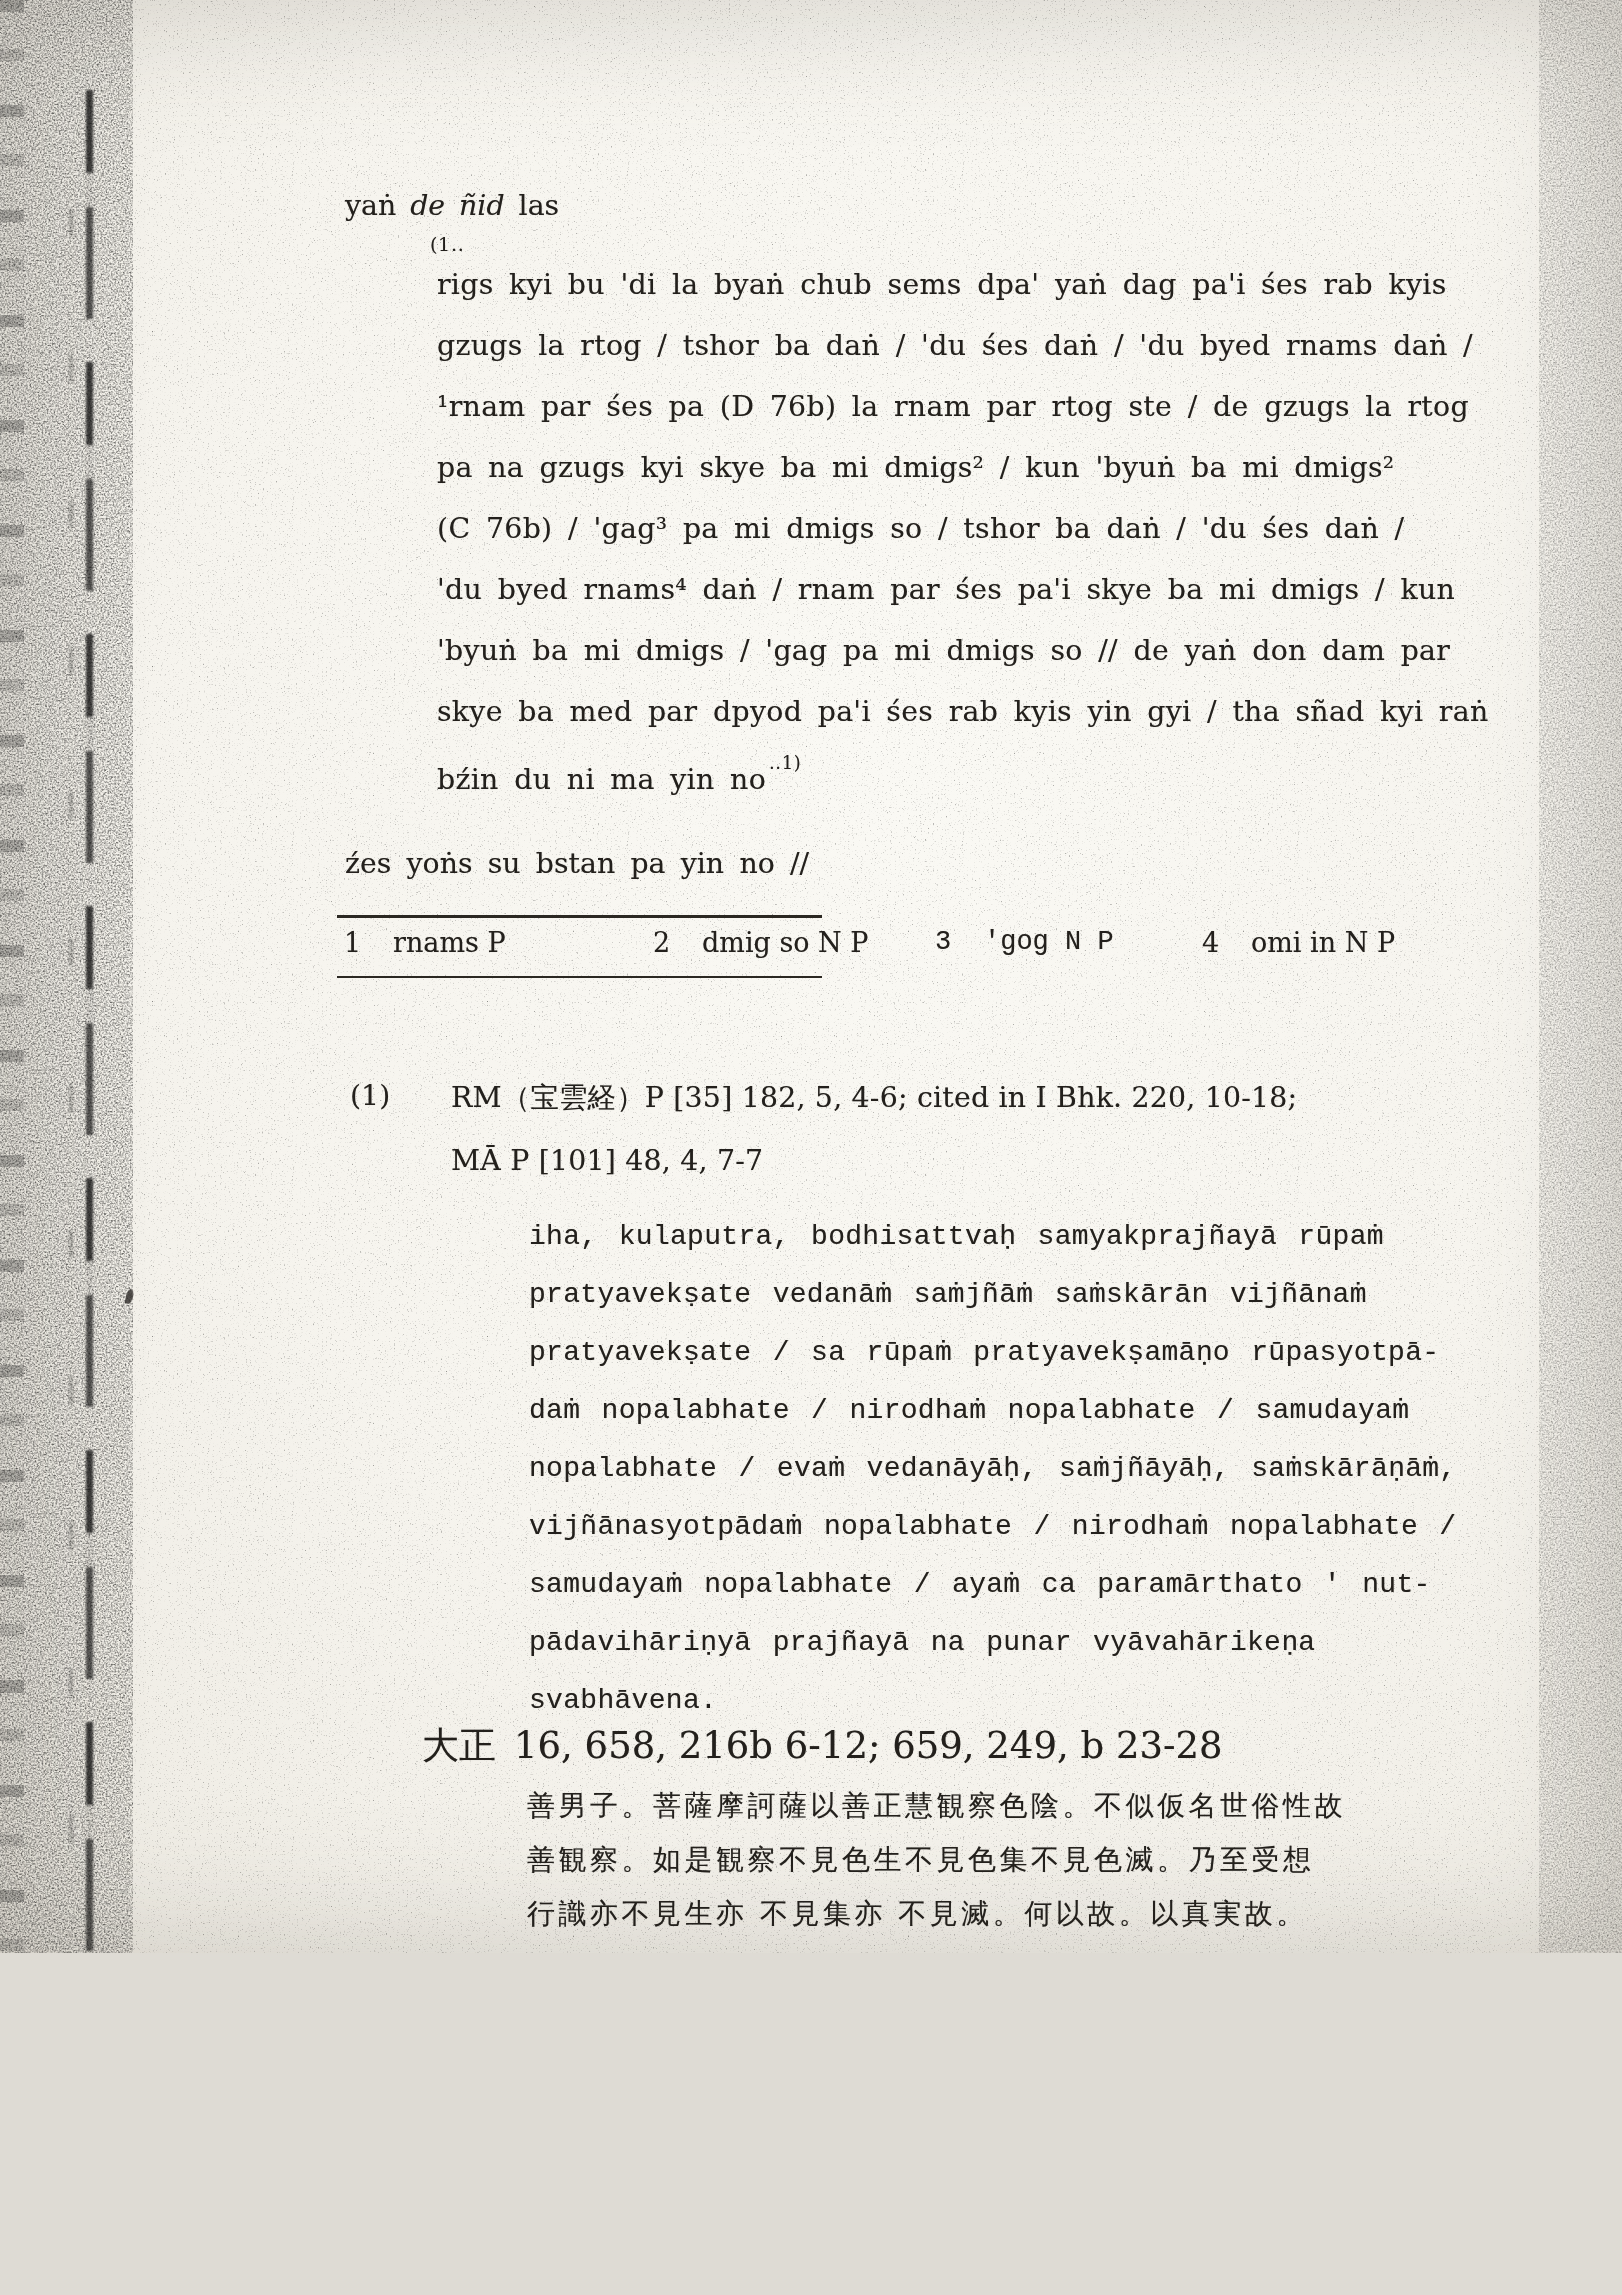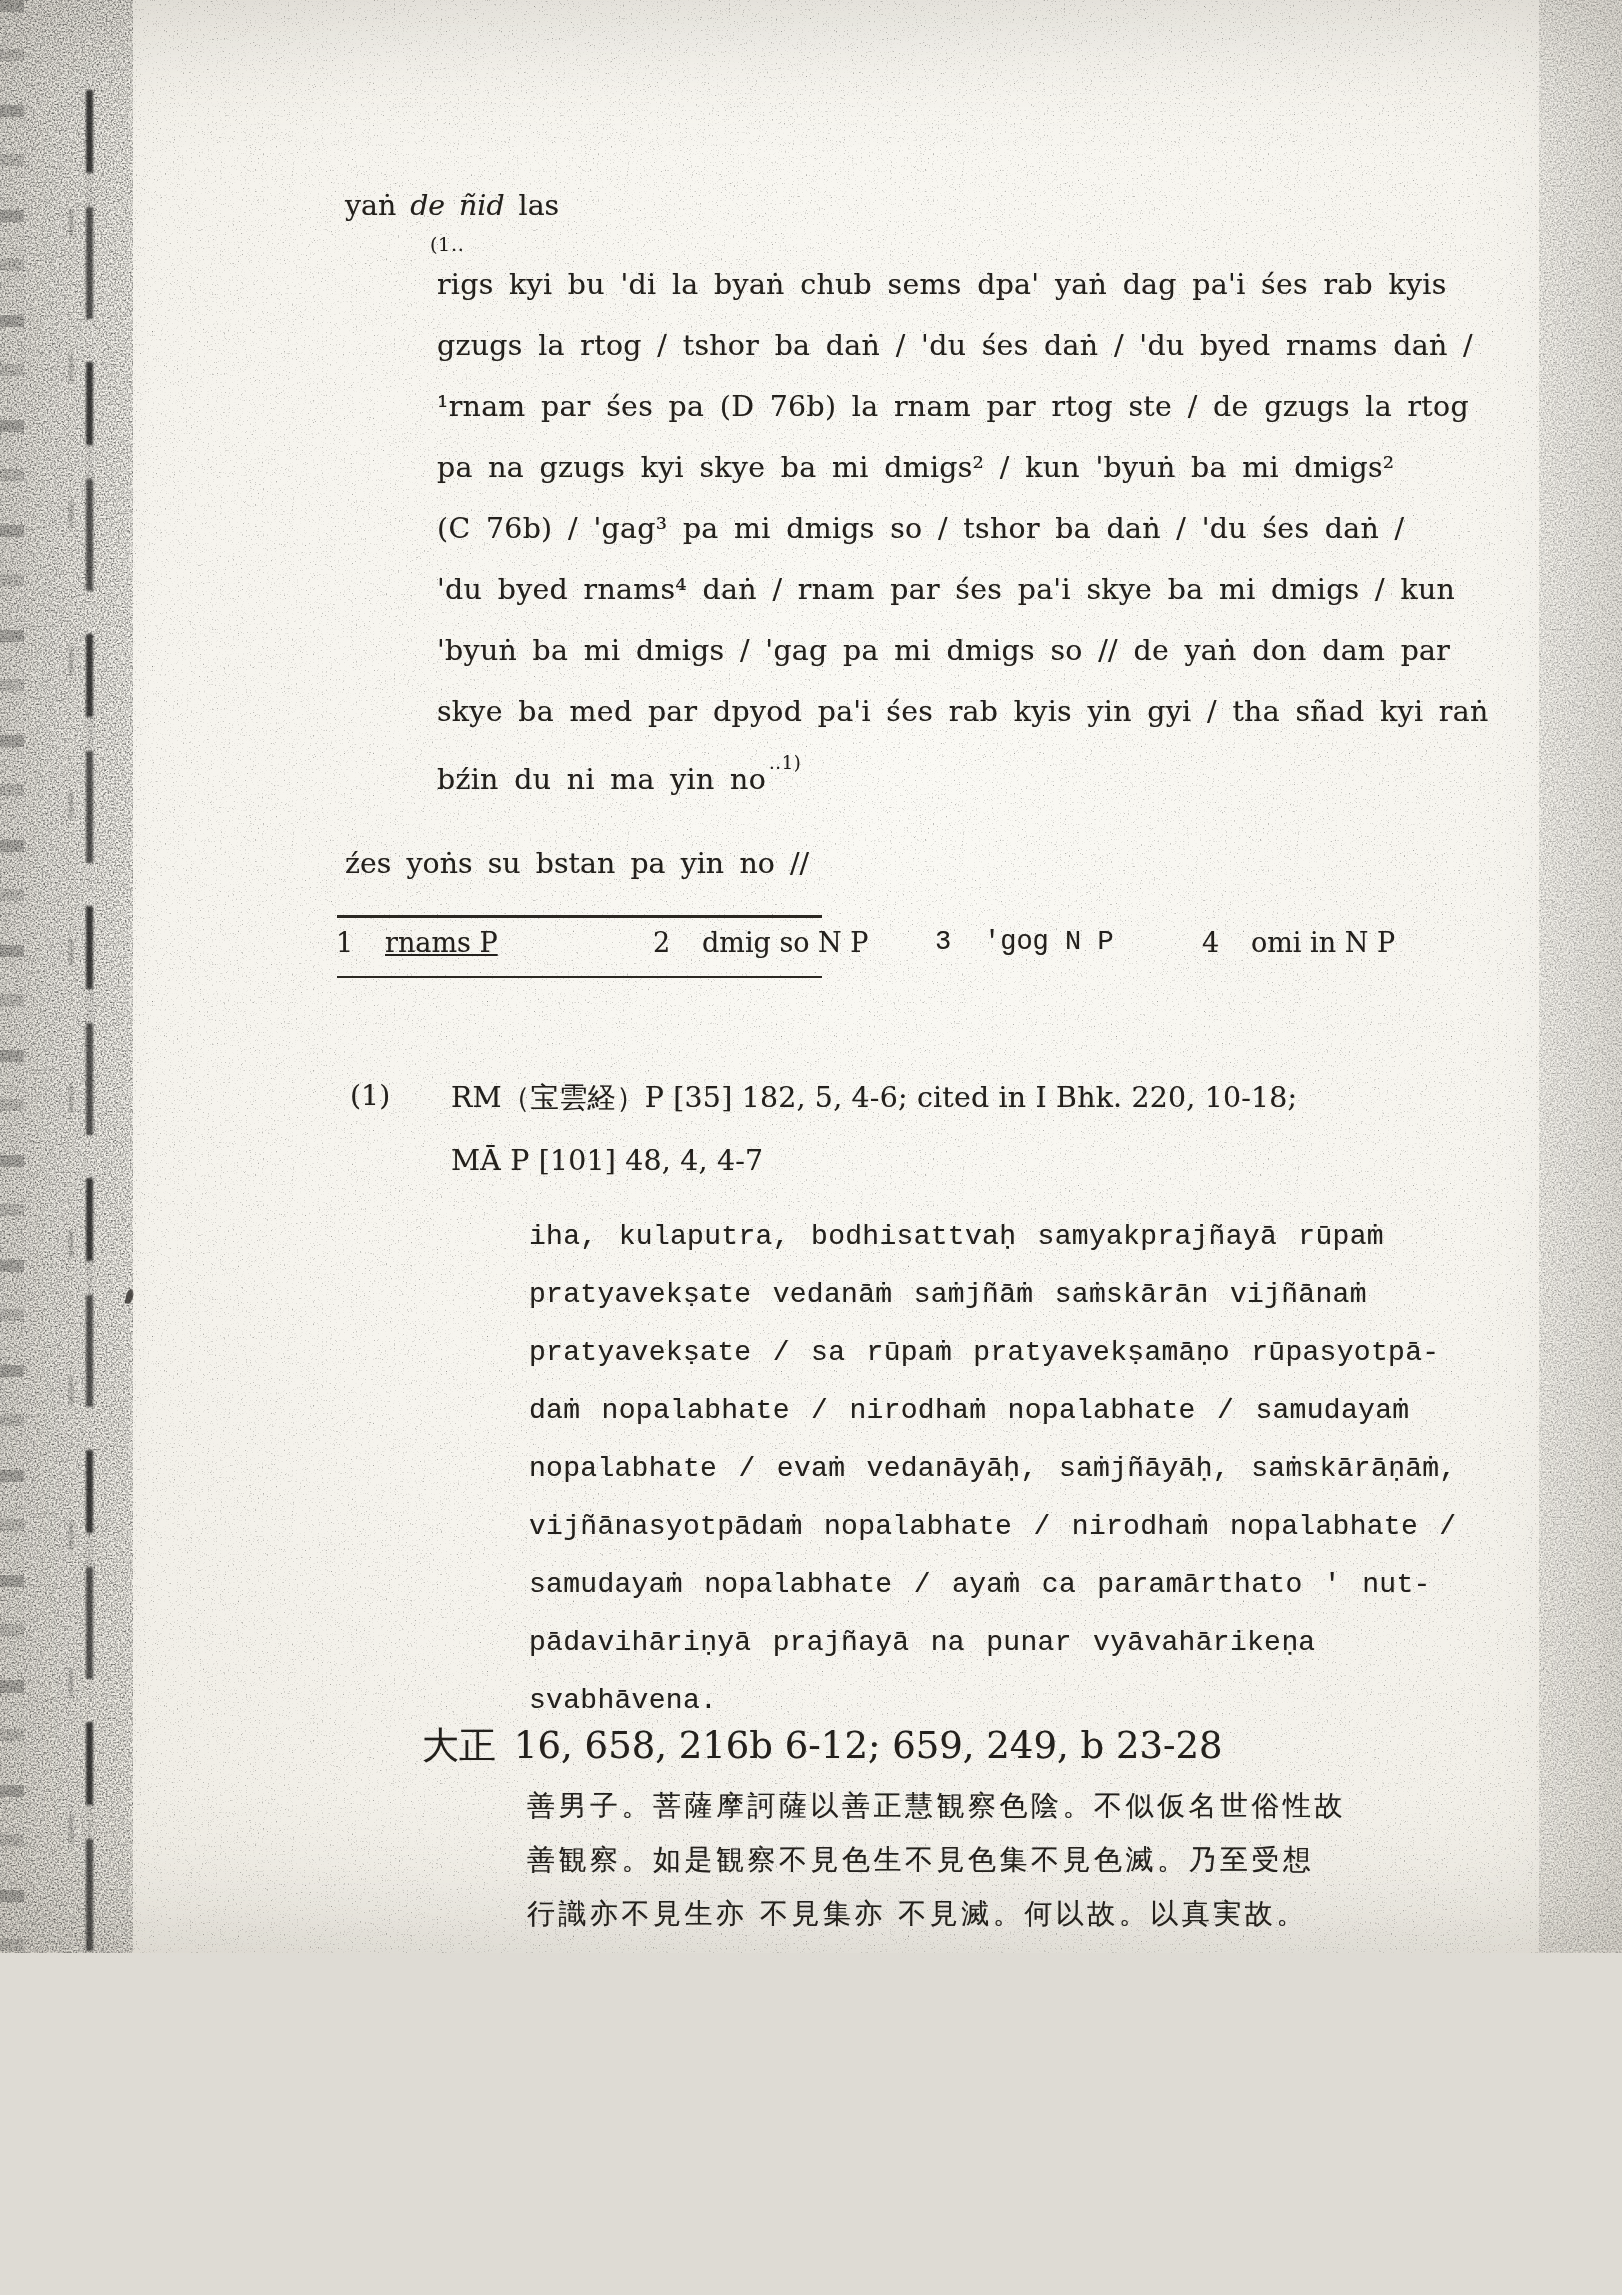--- a/index.html
+++ b/index.html
@@ -77,7 +77,7 @@
   .rule-bottom { left:337px; top:976px; width:485px; height:2.1px; }
   .apparatus { left:0; top:927px; width:1623px; height:44px; font-size:27px; }
   .app-item { position:absolute; top:0; white-space:nowrap; }
-  .app-item:nth-child(1){ left:336px;text-decoration:underline; }
+  .app-item:nth-child(1){ left:344px; }
   .app-item:nth-child(2){ left:653px; }
   .app-item:nth-child(3){ left:935px;font-family:Liberation Mono, monospace; }
   .app-item:nth-child(4){ left:1202px; }

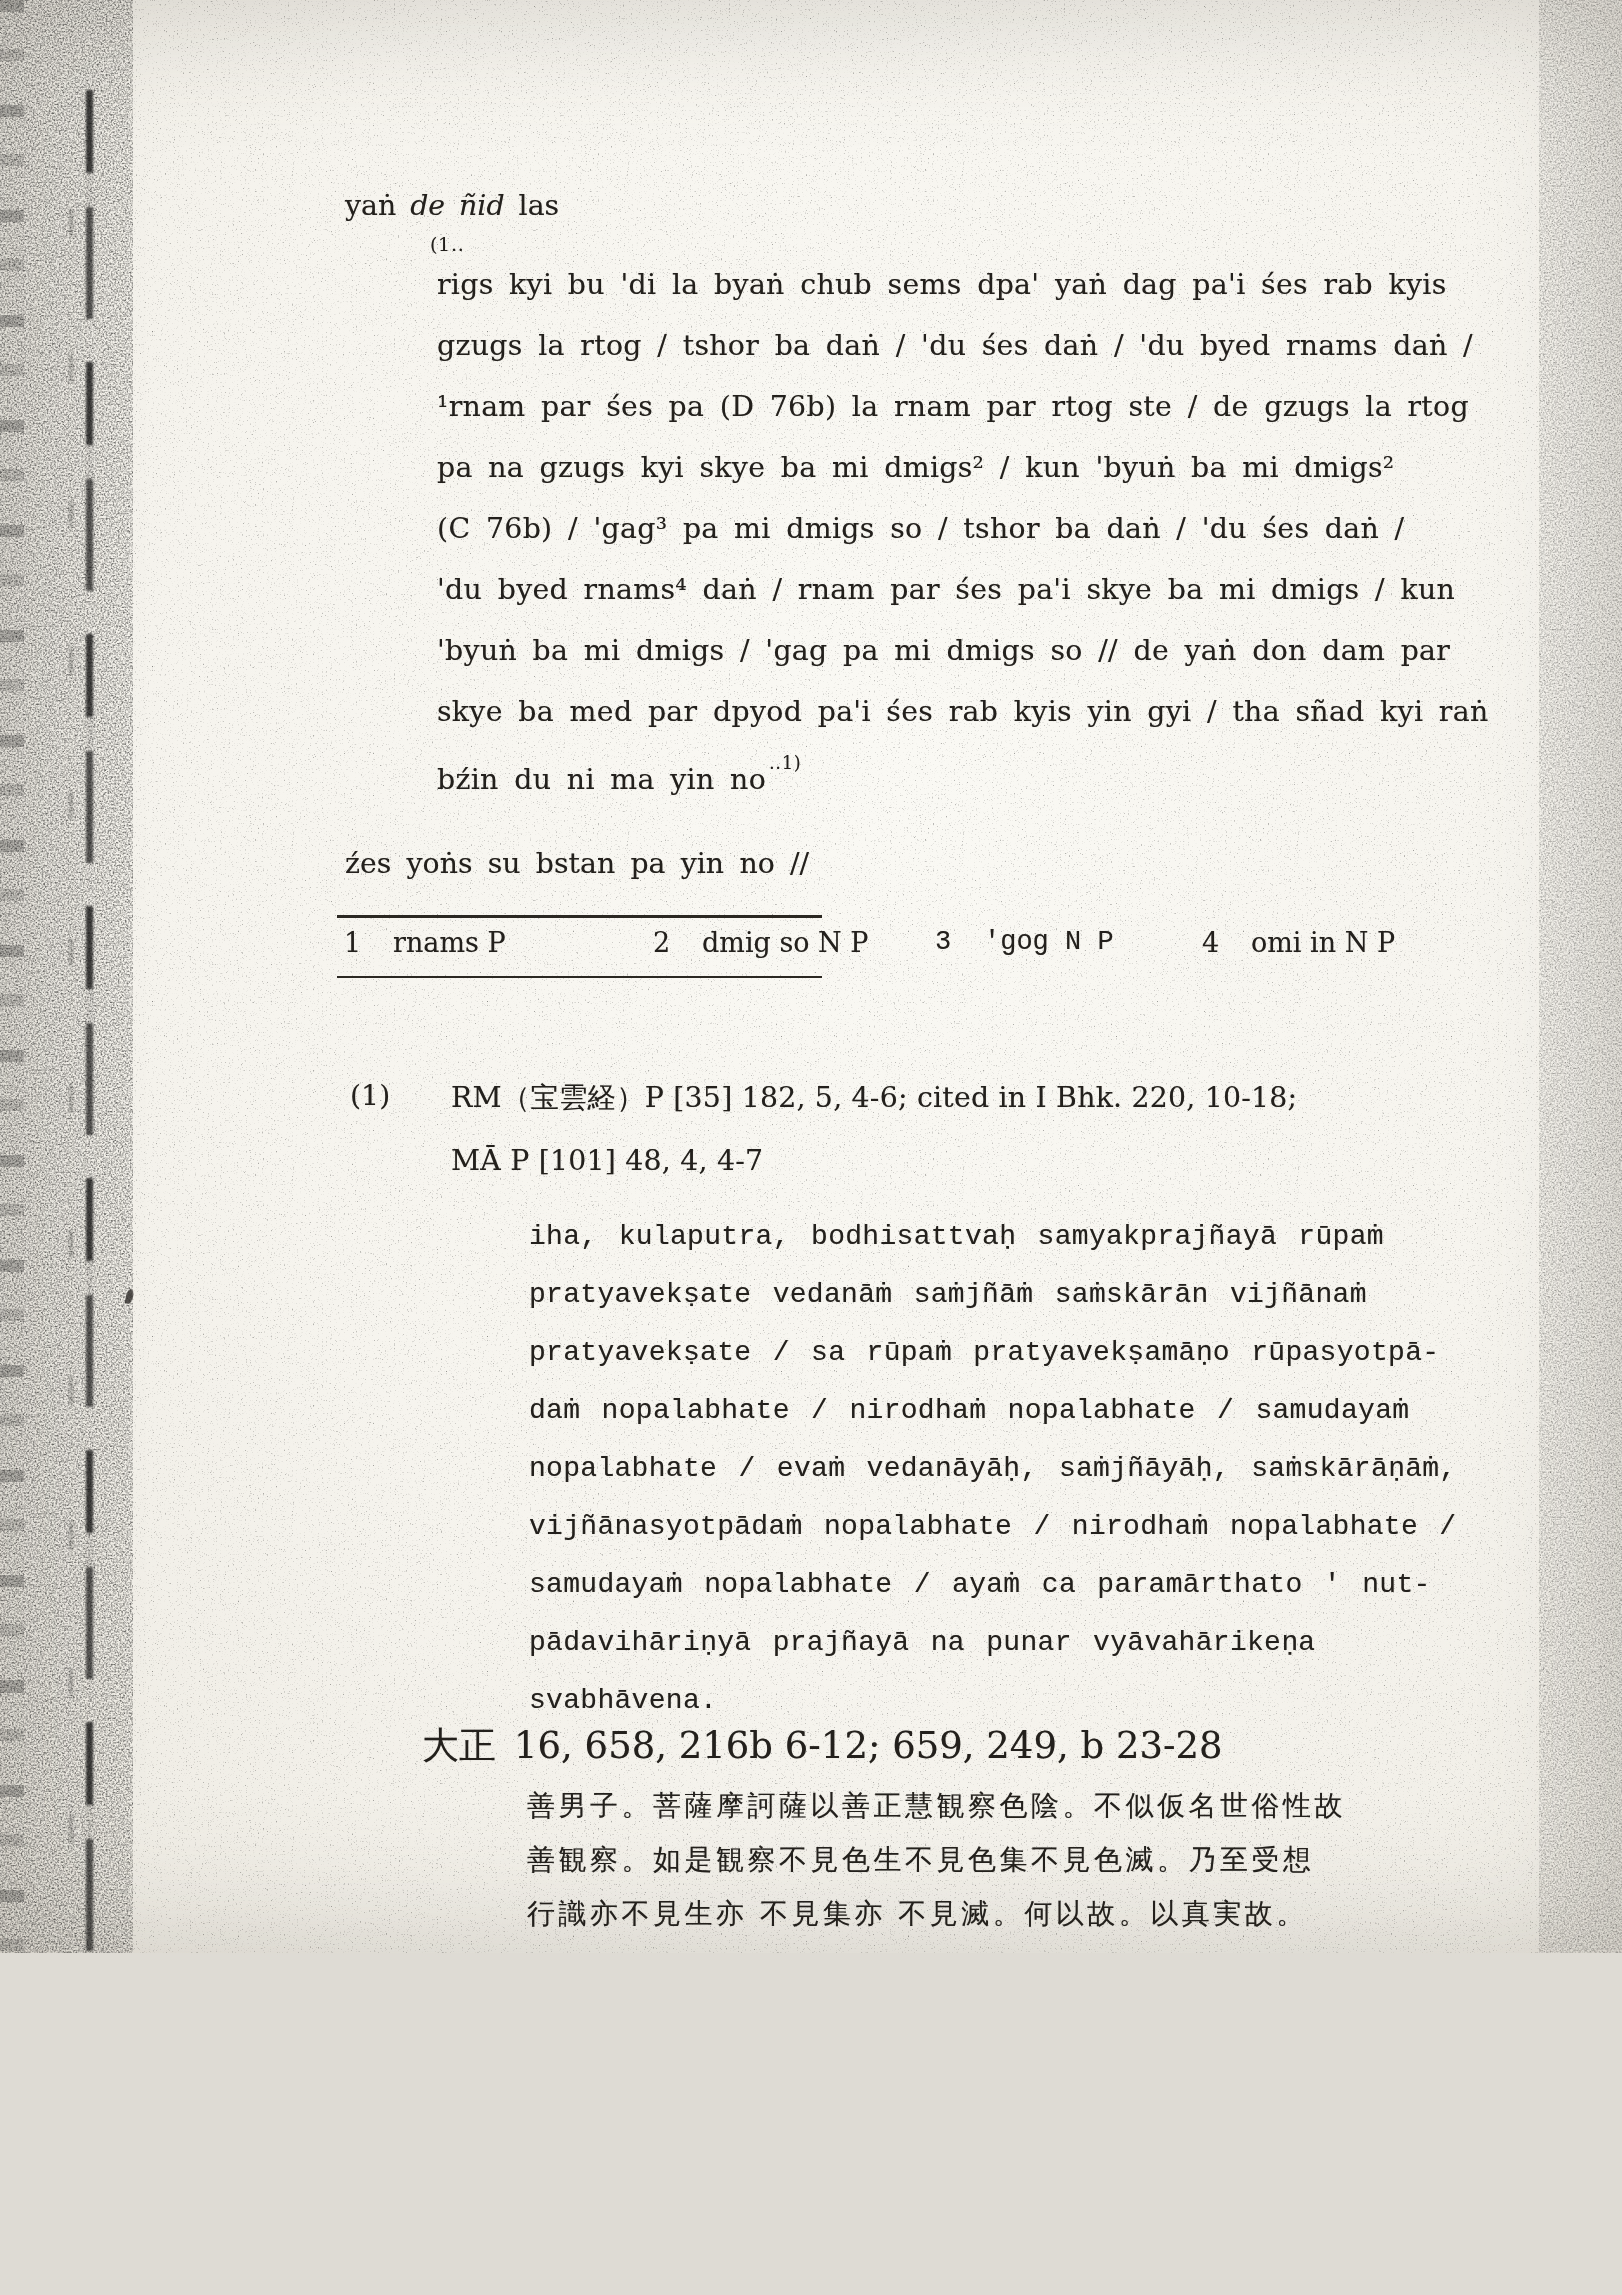--- a/index.html
+++ b/index.html
@@ -159,7 +159,7 @@
 
   <div class="abs fn-marker txt">(1)</div>
   <div class="abs fn-line1 txt">RM（宝雲経）P [35] 182, 5, 4-6;  cited in I Bhk.  220, 10-18;</div>
-  <div class="abs fn-line2 txt">MĀ  P [101]  48, 4, 4-7</div>
+  <div class="abs fn-line2 txt">MĀ  P [101]  48, 4, 7-7</div>
 
   <div class="abs skt-block txt">
     <div class="sl">iha, kulaputra, bodhisattvaḥ samyakprajñayā rūpaṁ</div>

